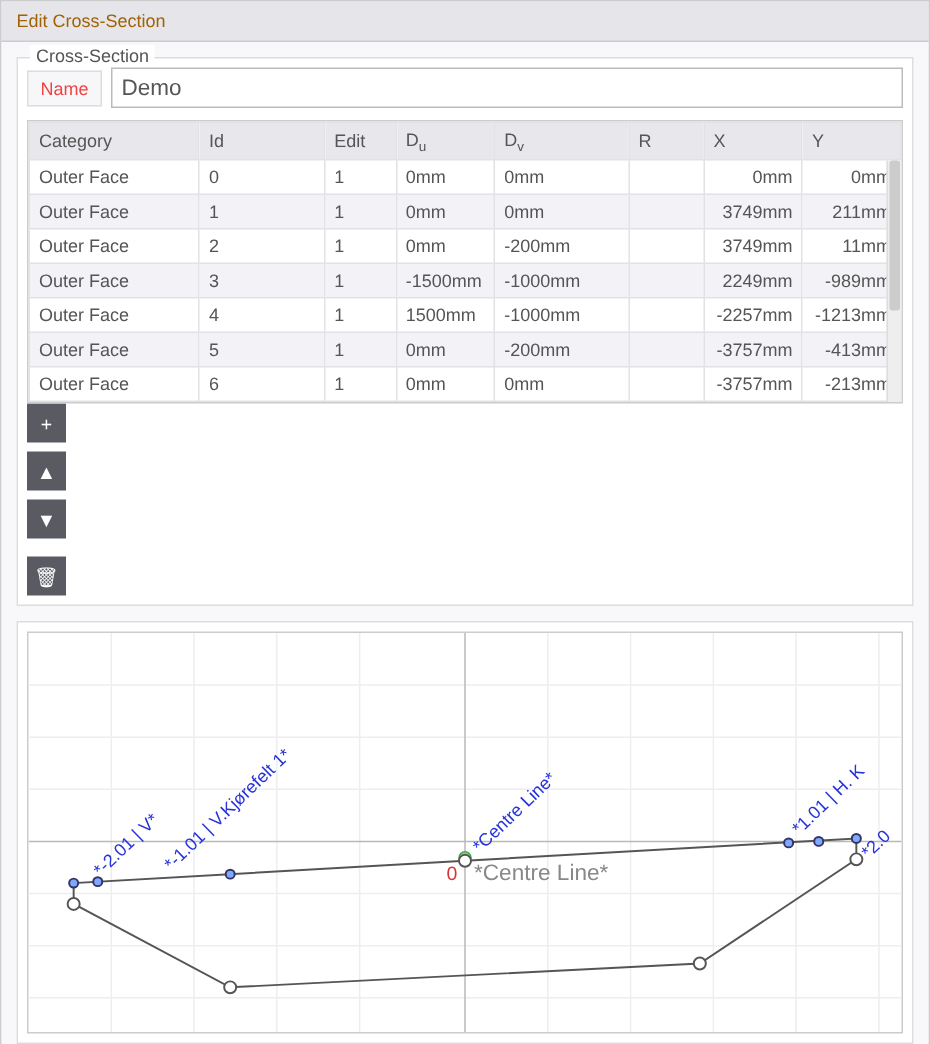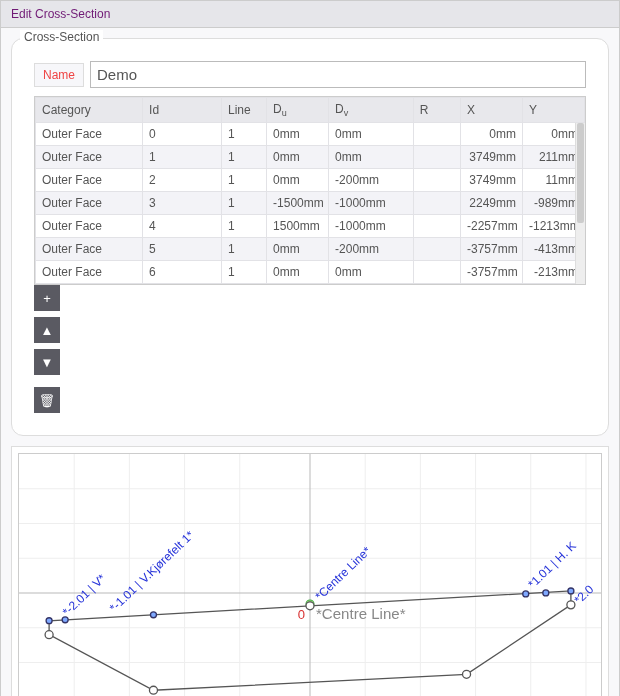--- a/index.html
+++ b/index.html
@@ -20,7 +20,7 @@
 }
 .titlebar {
   background: #e6e6ea;
-  color: #701a75;
+  color: #a16207;
   padding: 6px 10px;
   font-size: 12px;
   border-bottom: 1px solid #ccc;

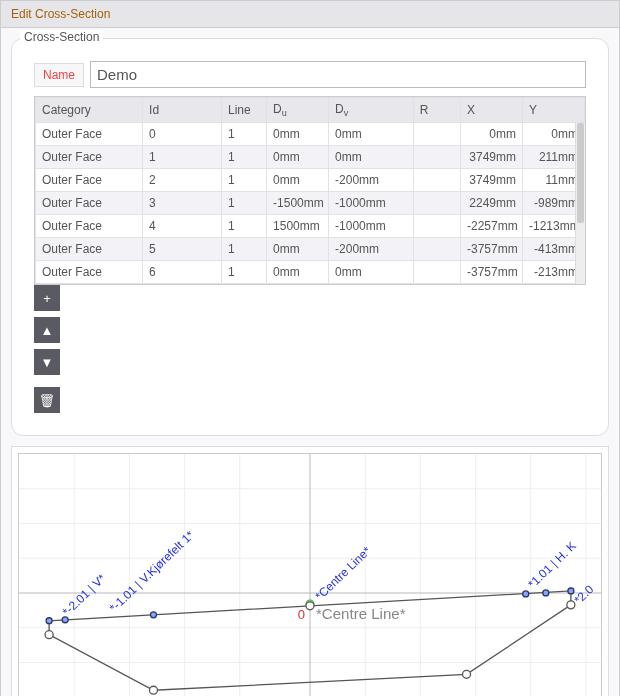--- a/index.html
+++ b/index.html
@@ -35,8 +35,8 @@
 }
 .fieldset {
   border: 1px solid #ddd;
-  border-radius: 12px;
-  padding: 22px;
+  border-radius: 0;
+  padding: 6px;
   background: #fff;
   position: relative;
 }

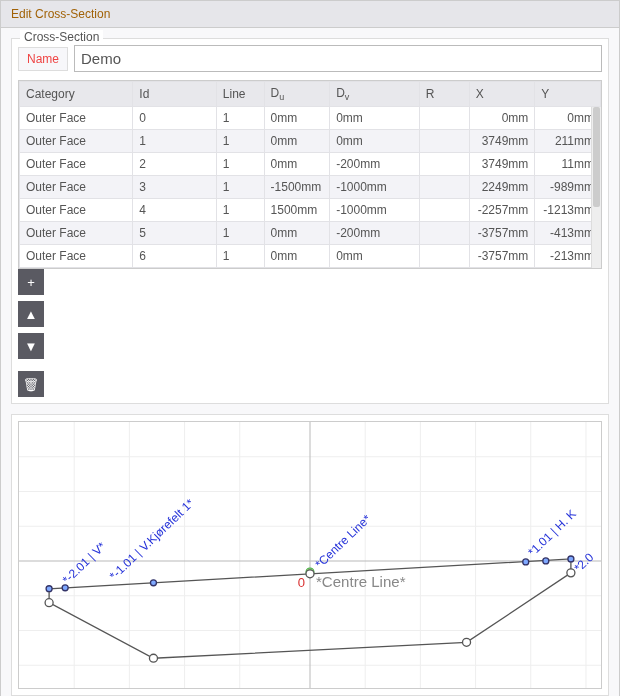--- a/index.html
+++ b/index.html
@@ -207,7 +207,7 @@
               <tr>
                 <th>Category</th>
                 <th>Id</th>
-                <th>Line</th>
+                <th>Edit</th>
                 <th><span>D</span><span class="sub">u</span></th>
                 <th><span>D</span><span class="sub">v</span></th>
                 <th>R</th>

